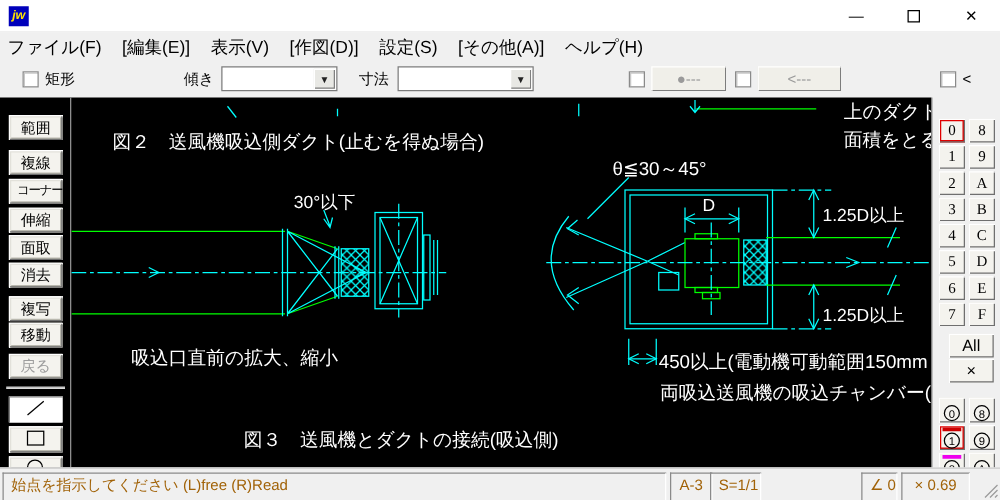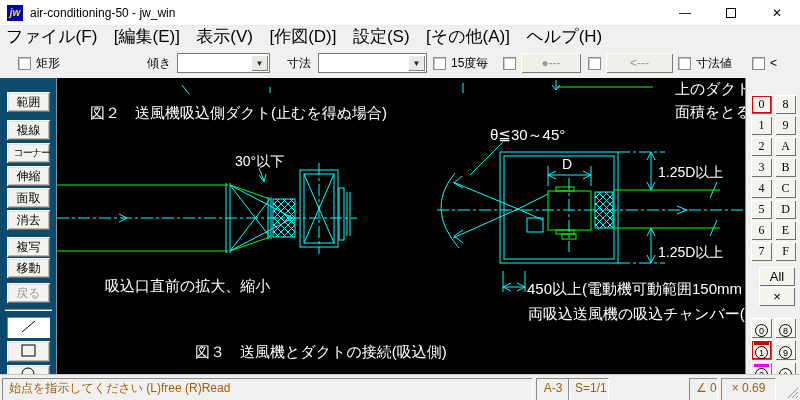--- a/index.html
+++ b/index.html
@@ -72,7 +72,6 @@
 
 <div id="titlebar">
   <div id="app-icon">jw</div>
-  <div id="win-title">air-conditioning-50 - jw_win</div>
   <div id="btn-min" class="win-ctl">—</div>
   <div id="btn-max" class="win-ctl">
       <span class="maxbox"></span>

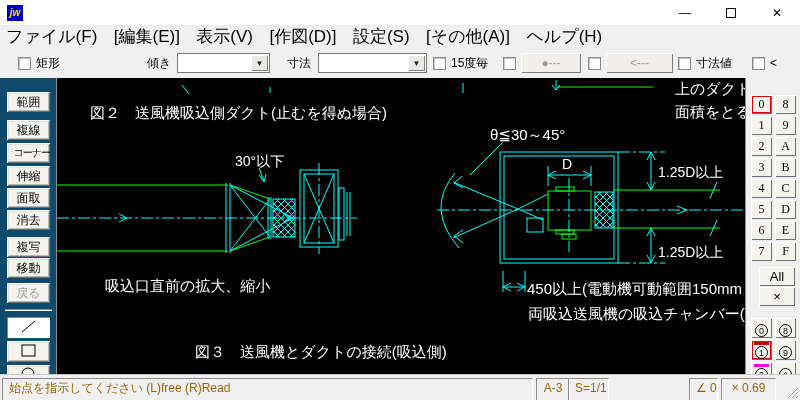--- a/index.html
+++ b/index.html
@@ -18,7 +18,7 @@
 
   
   #menubar { position:absolute; left:0; top:26px; width:800px; height:22px; background:#f0f0f0; }
-  .menu-item { display:inline-block; line-height:22px; font-size:17px; padding:0 6px; color:#000; white-space:nowrap; }
+  .menu-item { display:inline-block; line-height:22px; font-size:14px; padding:0 6px; color:#000; white-space:nowrap; }
 
   
   #toolbar { position:absolute; left:0; top:48px; width:800px; height:30px; background:#f0f0f0; font-size:12px; }

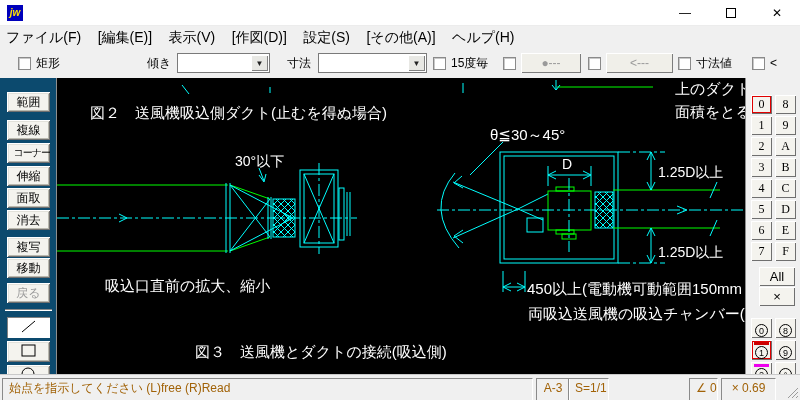--- a/index.html
+++ b/index.html
@@ -107,10 +107,6 @@
   <div class="combo" style="left:318px; width:109px;">
     <span></span>
     <span class="arrow-btn">▼</span>
-  </div>
-  <div class="tb-item" style="left:433px">
-    <span class="chk"></span>
-    <span>15度毎</span>
   </div>
   <div class="tb-item" style="left:503px">
     <span class="chk"></span>

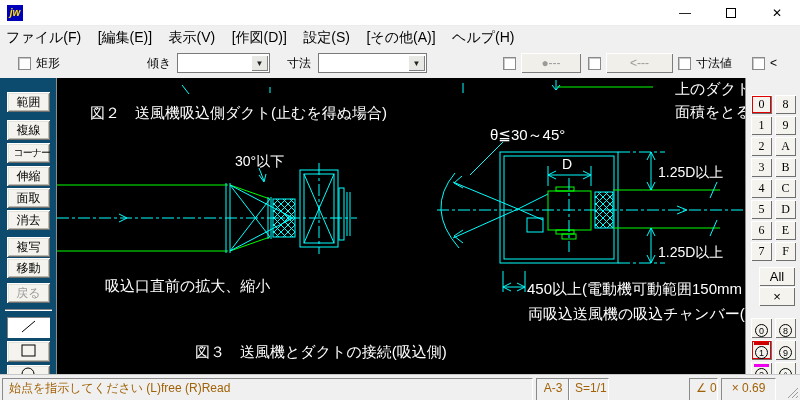--- a/index.html
+++ b/index.html
@@ -115,10 +115,6 @@
   <div class="tb-item" style="left:588px">
     <span class="chk"></span>
     <span class="tb-disabled-btn" style="width:67px">&lt;---</span>
-  </div>
-  <div class="tb-item" style="left:678px">
-    <span class="chk"></span>
-    <span>寸法値</span>
   </div>
   <div class="tb-item" style="left:752px">
     <span class="chk"></span>

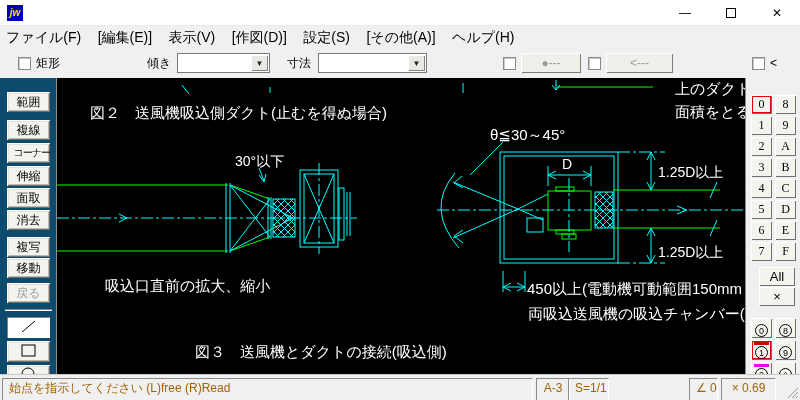--- a/index.html
+++ b/index.html
@@ -29,7 +29,7 @@
   .tb-disabled-btn { height:20px; background:#f0efe9; box-shadow:inset 1px 1px 0 #fff, inset -1px -1px 0 #7c7c7c; color:#9a9a9a; display:flex; align-items:center; justify-content:center; font-size:12px; padding:0 6px; }
 
   
-  #leftpanel { position:absolute; left:0; top:78px; width:57px; height:296px; background:#0c4a6e; border-right:1px solid #8e8e8e; overflow:hidden; }
+  #leftpanel { position:absolute; left:0; top:78px; width:57px; height:296px; background:#000000; border-right:1px solid #8e8e8e; overflow:hidden; }
   .sbtn { position:absolute; left:7px; width:43px; height:20px; background:#f4f3ee; box-shadow:inset 1px 1px 0 #fff, inset -1px -1px 0 #6f6f6f, inset 2px 2px 0 #e2e1da, inset -2px -2px 0 #b9b8ae; font-size:12px; text-align:center; line-height:20px; overflow:hidden; white-space:nowrap; color:#000; }
   .sbtn.narrow { font-size:10px; letter-spacing:-1px;text-align:right; }
   .sbtn.disabled { color:#9d9d9d; }

